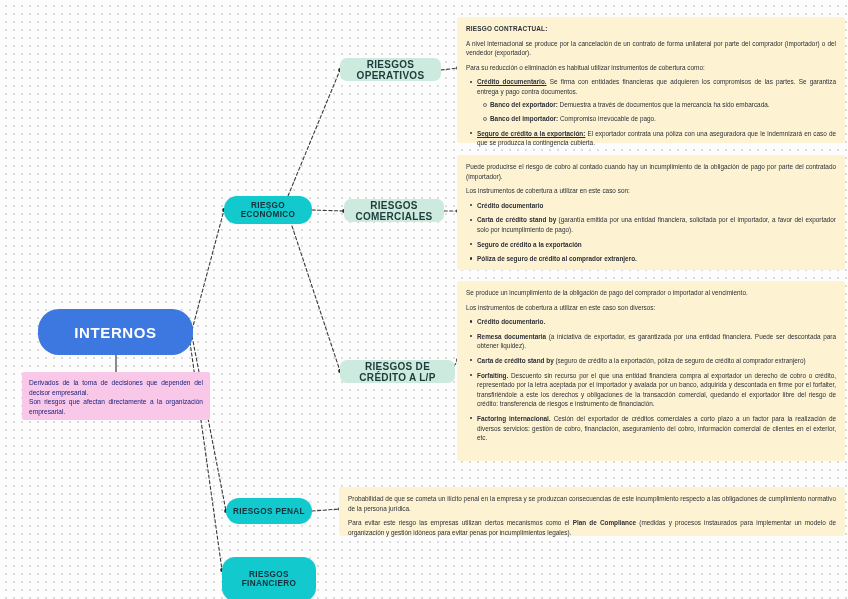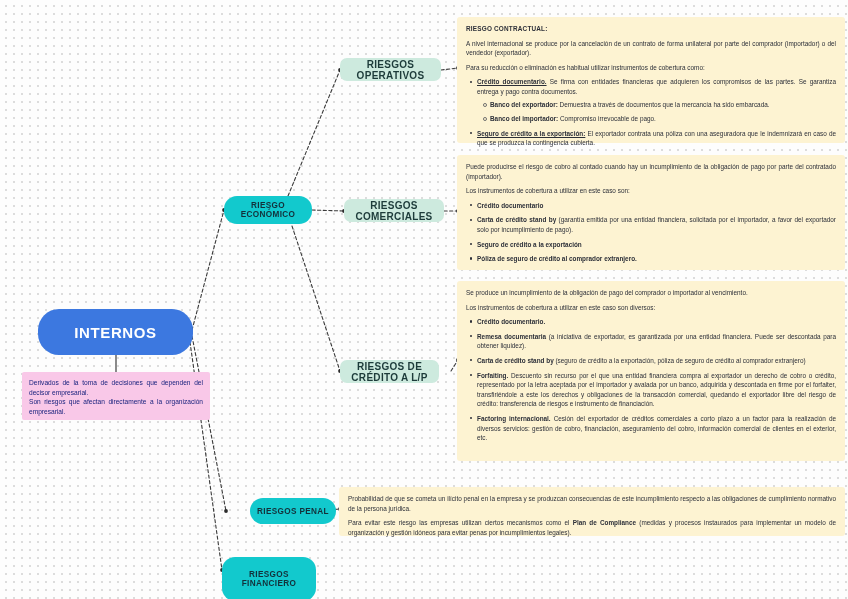--- a/index.html
+++ b/index.html
@@ -131,7 +131,7 @@
     <span>RIESGOS COMERCIALES</span>
   </div>
 
-  <div class="node node-l2" style="left:340px;top:360px;width:99px;height:23px;">
+  <div class="node node-l2" style="left:340px;top:360px;width:115px;height:23px;">
     <span>RIESGOS DE CRÉDITO A L/P</span>
   </div>
 

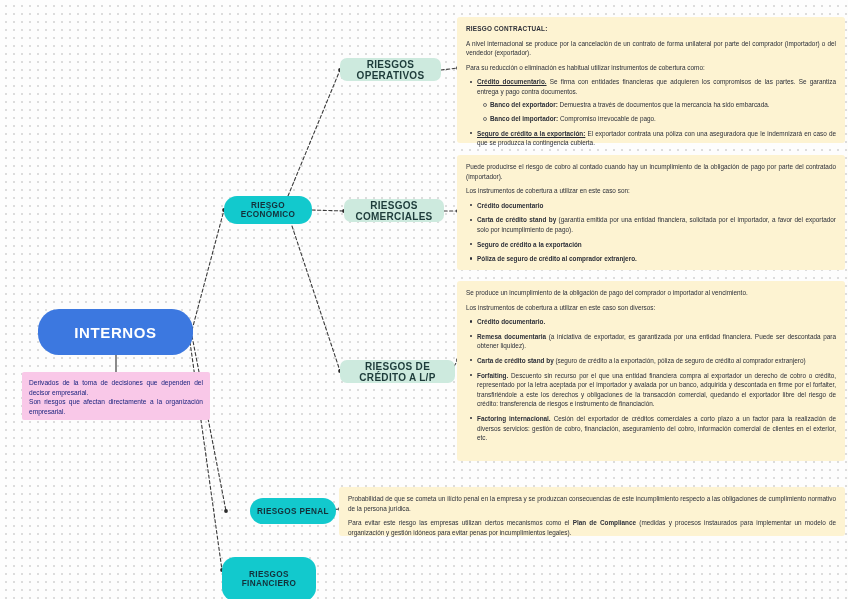--- a/index.html
+++ b/index.html
@@ -115,7 +115,7 @@
     <span>RIESGO ECONÓMICO</span>
   </div>
 
-  <div class="node node-l1" style="left:226px;top:498px;width:86px;height:26px;margin-left:24px;">
+  <div class="node node-l1" style="left:226px;top:498px;width:86px;height:26px;">
     <span>RIESGOS PENAL</span>
   </div>
 

